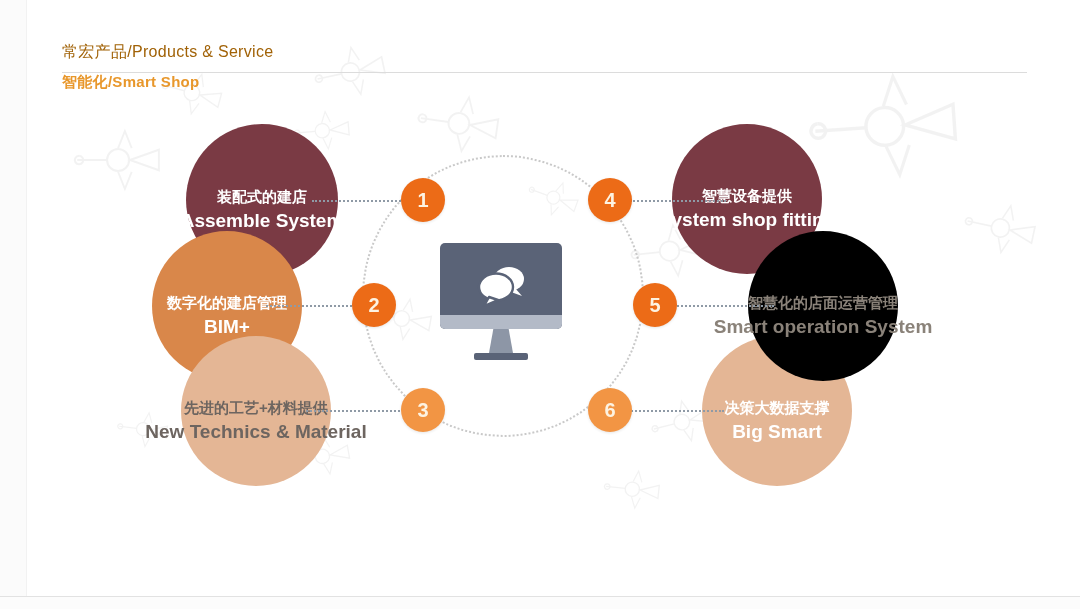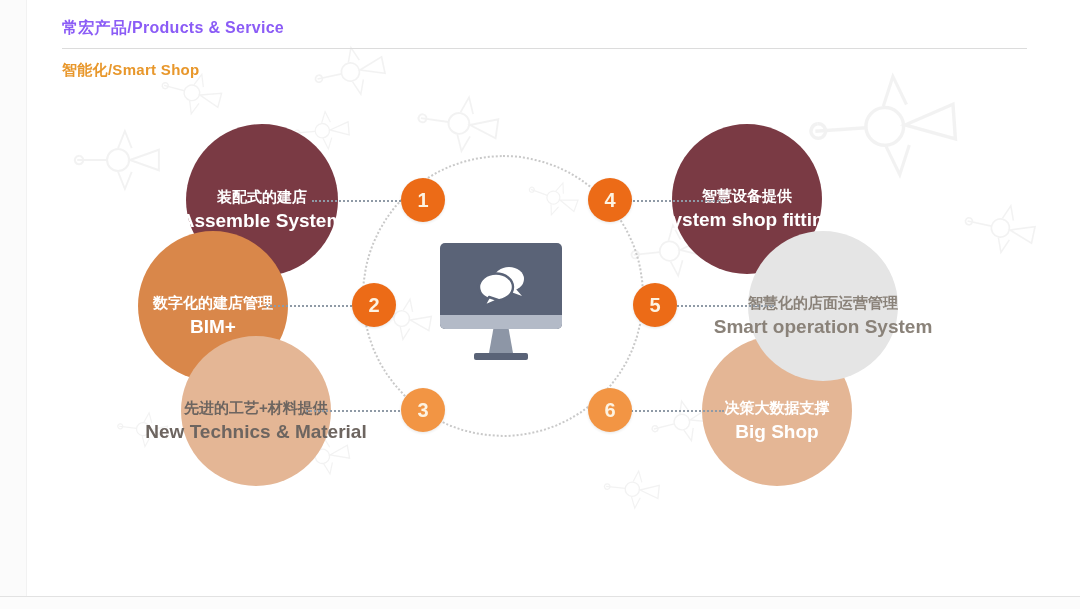--- a/index.html
+++ b/index.html
@@ -50,10 +50,11 @@
   }
   .header-title {
     font-size: 16px;
-    font-weight: bold;
-    color: #8b5cf6;
+    font-weight: normal;
+    color: #a16207;
     letter-spacing: 0.3px;
     white-space: nowrap;
+    margin-top: 24px;
   }
   .header-rule {
     margin-top: 9px;

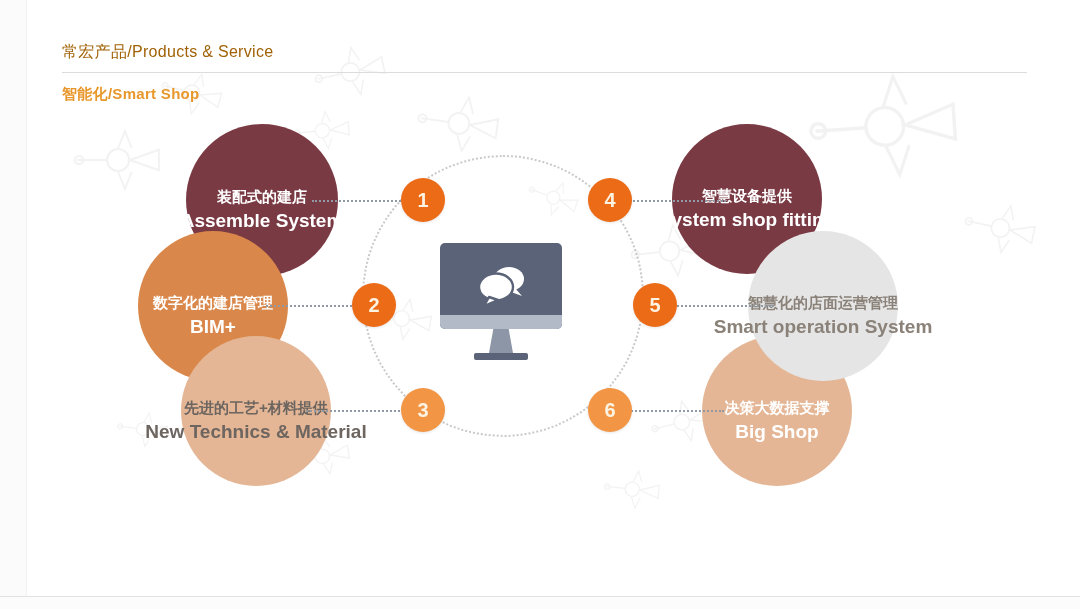--- a/index.html
+++ b/index.html
@@ -63,7 +63,7 @@
     width: 965px;
   }
   .header-sub {
-    margin-top: 12px;
+    margin-top: 0;
     font-size: 15px;
     font-weight: bold;
     color: #e8972b;

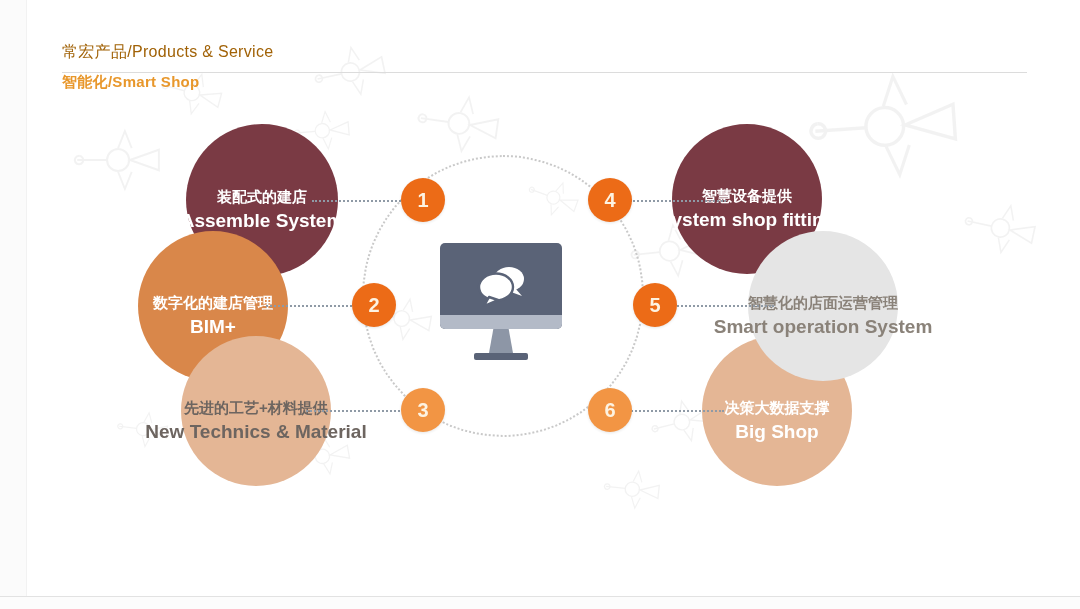--- a/index.html
+++ b/index.html
@@ -219,7 +219,7 @@
     <span class="en">Assemble System</span>
   </div>
 
-  <div class="bubble" style="left:138px; top:231px; width:150px; height:150px; background:#d9874a; color:#ffffff;">
+  <div class="bubble" style="left:152px; top:231px; width:150px; height:150px; background:#d9874a; color:#ffffff;">
     <span class="cn">数字化的建店管理</span>
     <span class="en">BIM+</span>
   </div>

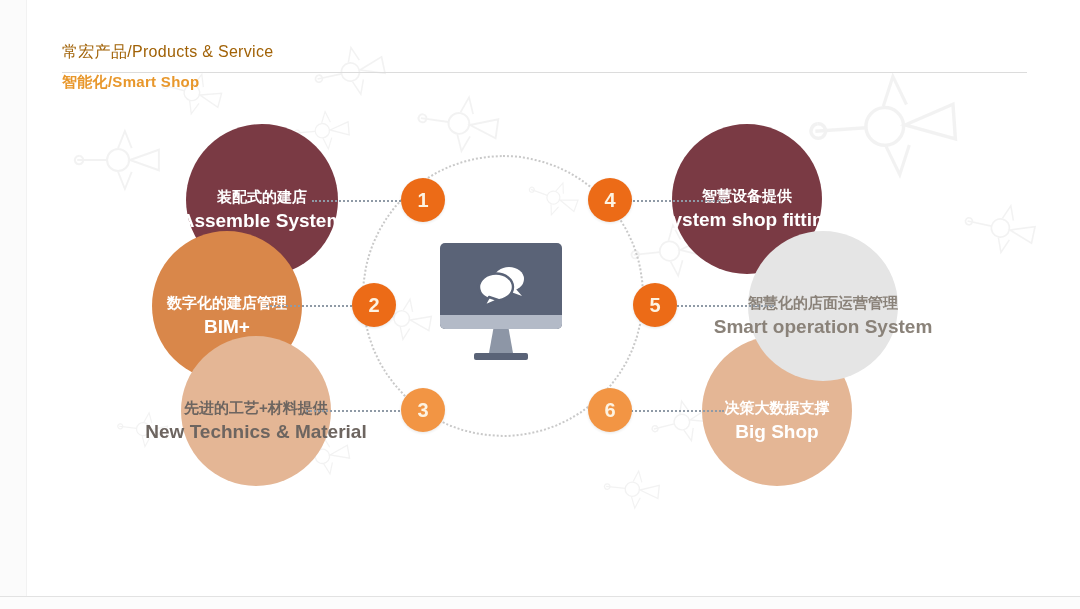--- a/index.html
+++ b/index.html
@@ -239,7 +239,7 @@
     <span class="en">Big Shop</span>
   </div>
 
-  <div class="bubble" style="left:748px; top:231px; width:150px; height:150px; background:#e5e5e5; color:#8a8279;">
+  <div class="bubble" style="left:748px; top:231px; width:150px; height:150px; background:#000000; color:#8a8279;">
     <span class="cn">智慧化的店面运营管理</span>
     <span class="en">Smart operation System</span>
   </div>

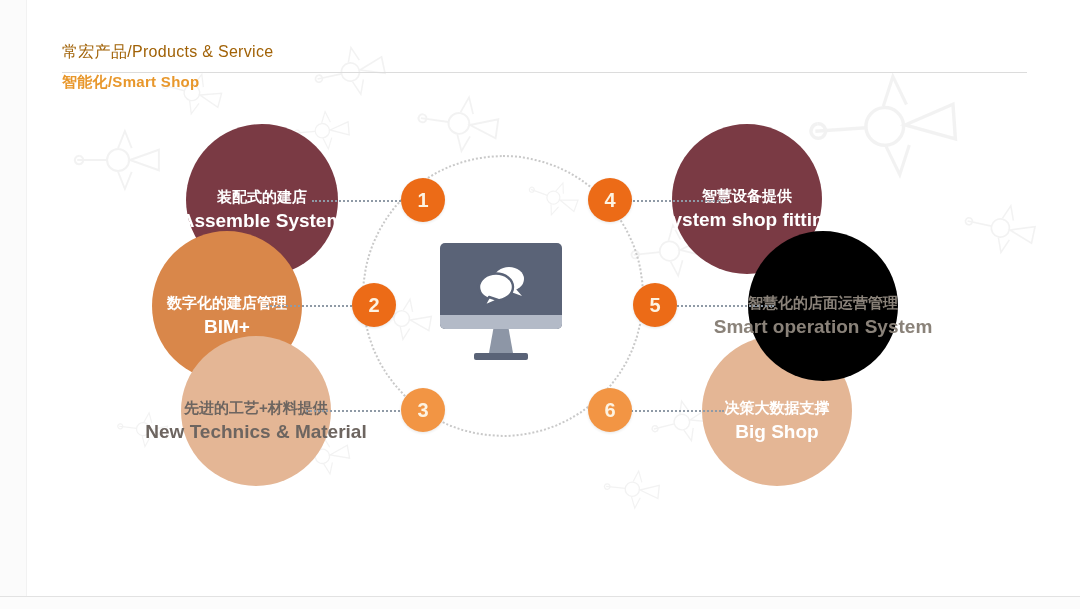--- a/index.html
+++ b/index.html
@@ -236,7 +236,7 @@
 
   <div class="bubble" style="left:702px; top:336px; width:150px; height:150px; background:#e4b695; color:#ffffff;">
     <span class="cn">决策大数据支撑</span>
-    <span class="en">Big Shop</span>
+    <span class="en">Big Smart</span>
   </div>
 
   <div class="bubble" style="left:748px; top:231px; width:150px; height:150px; background:#000000; color:#8a8279;">

